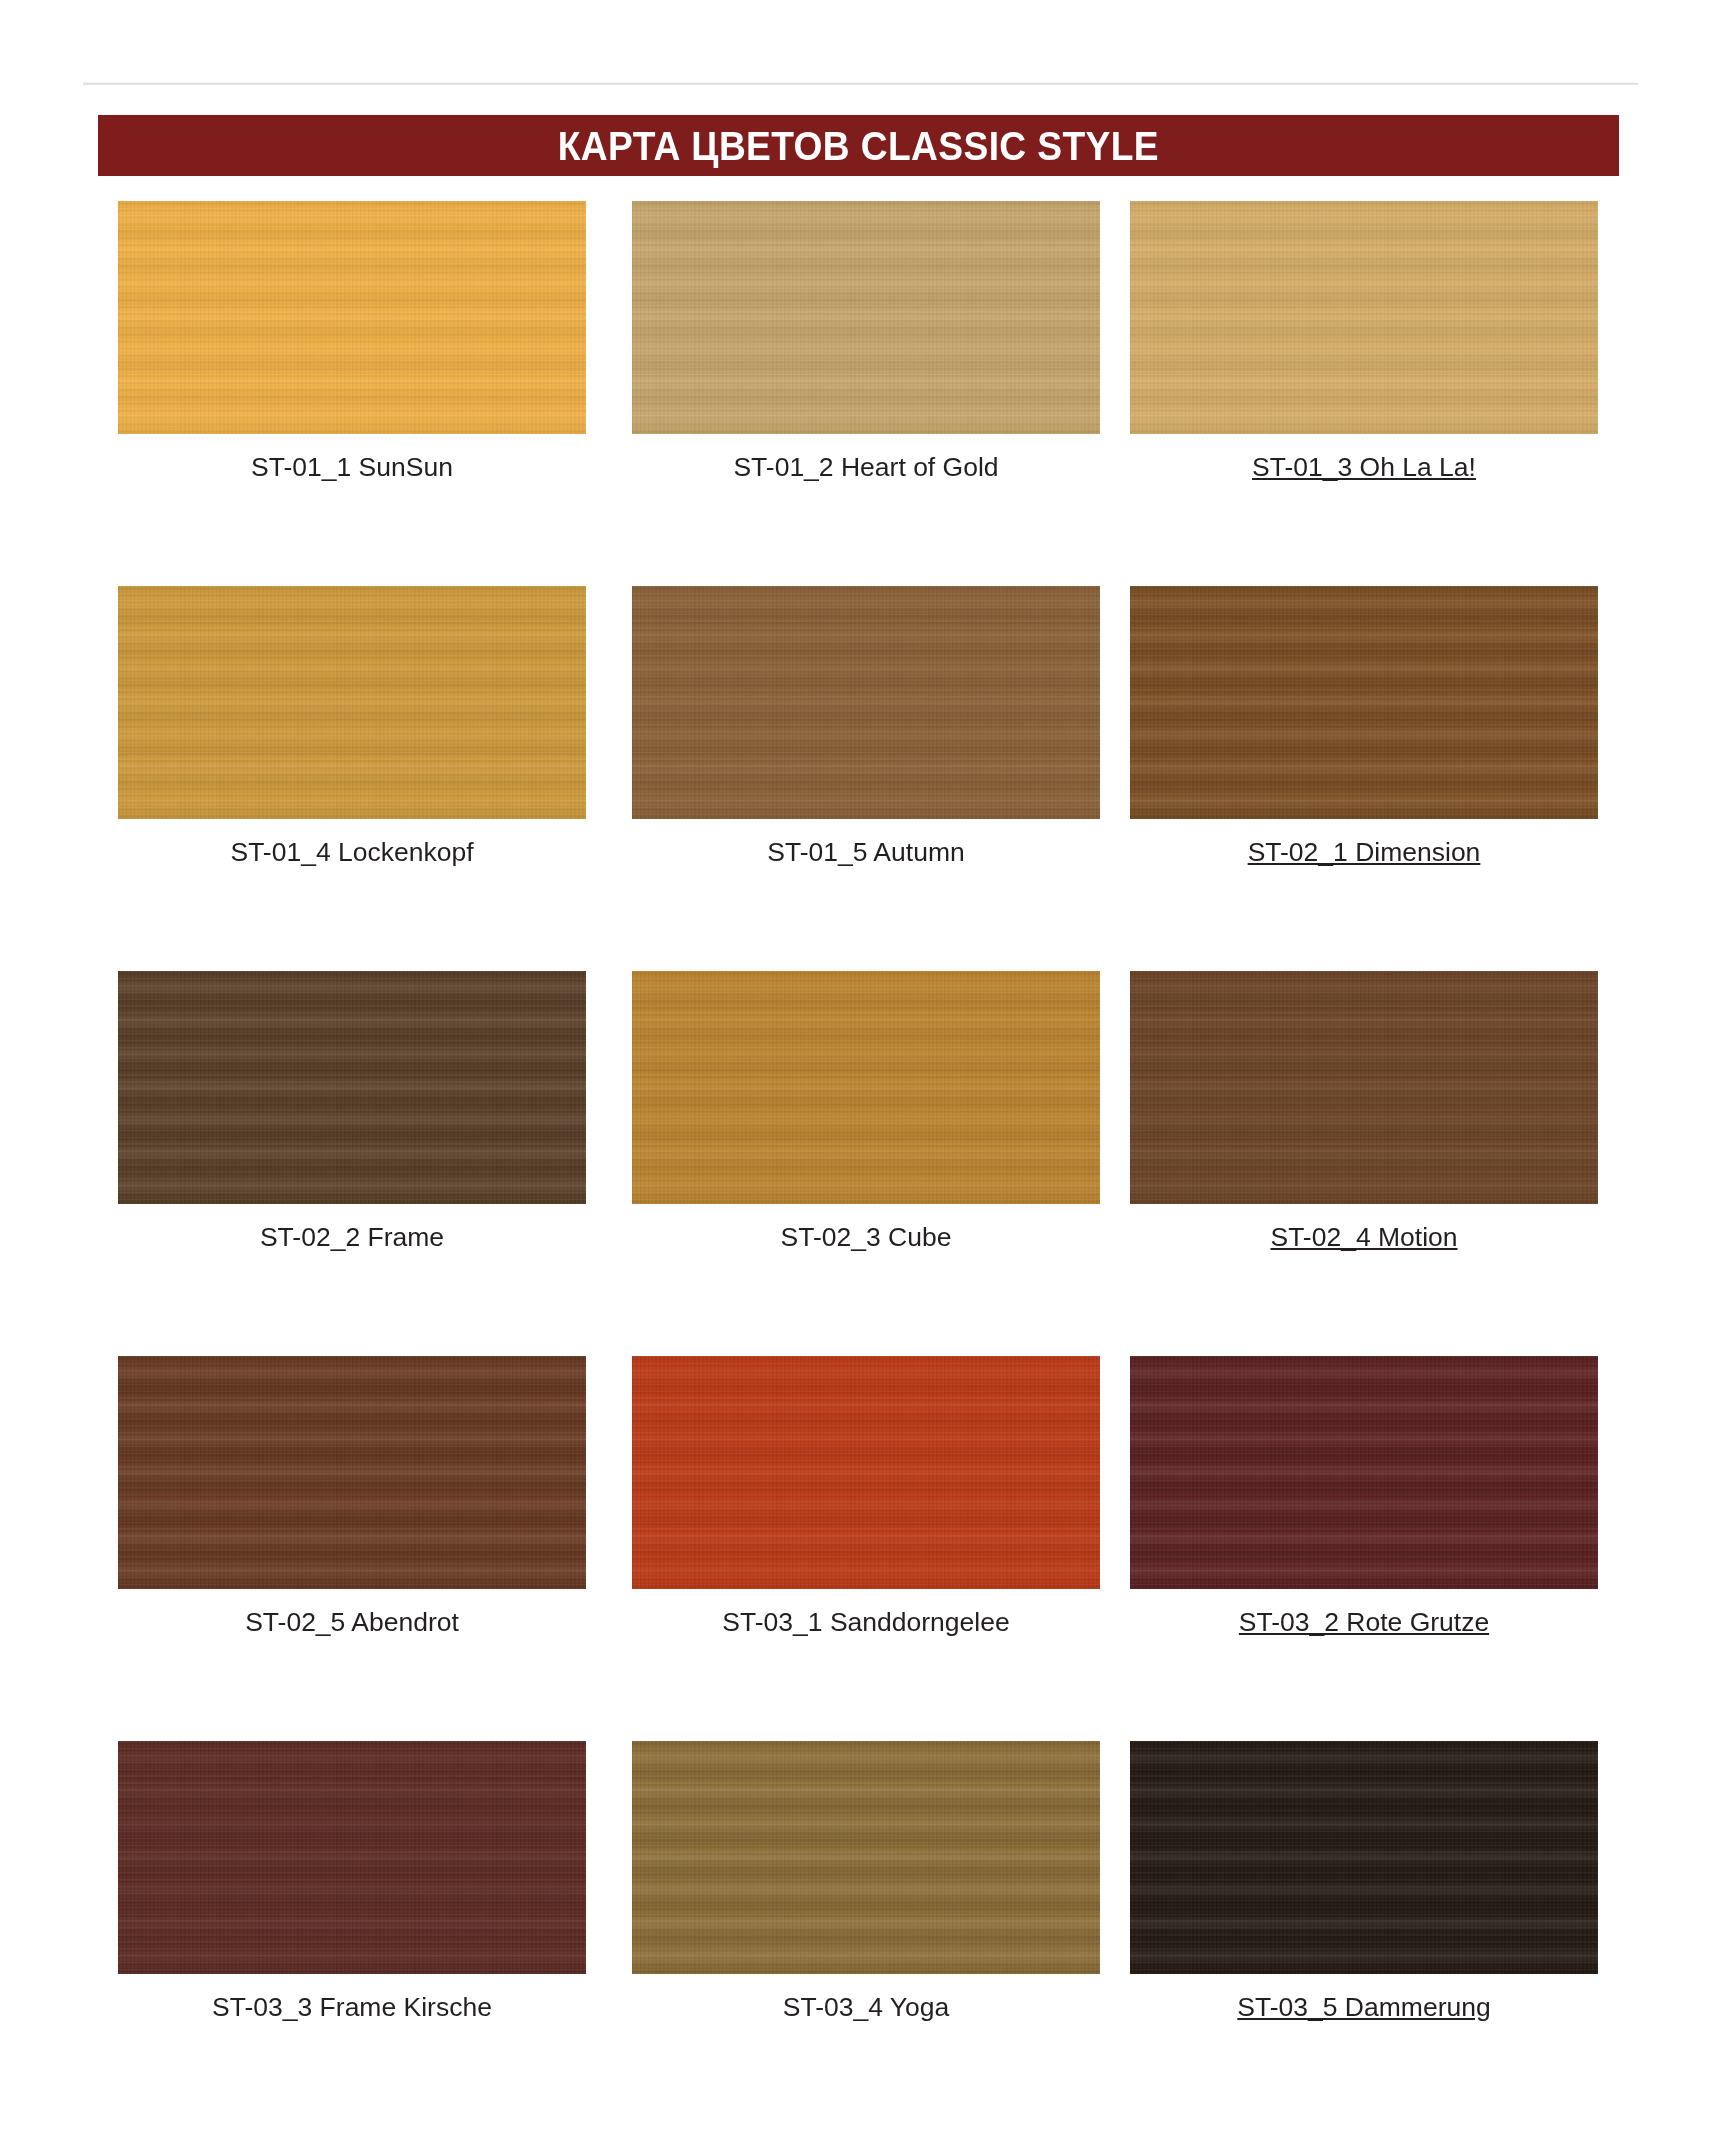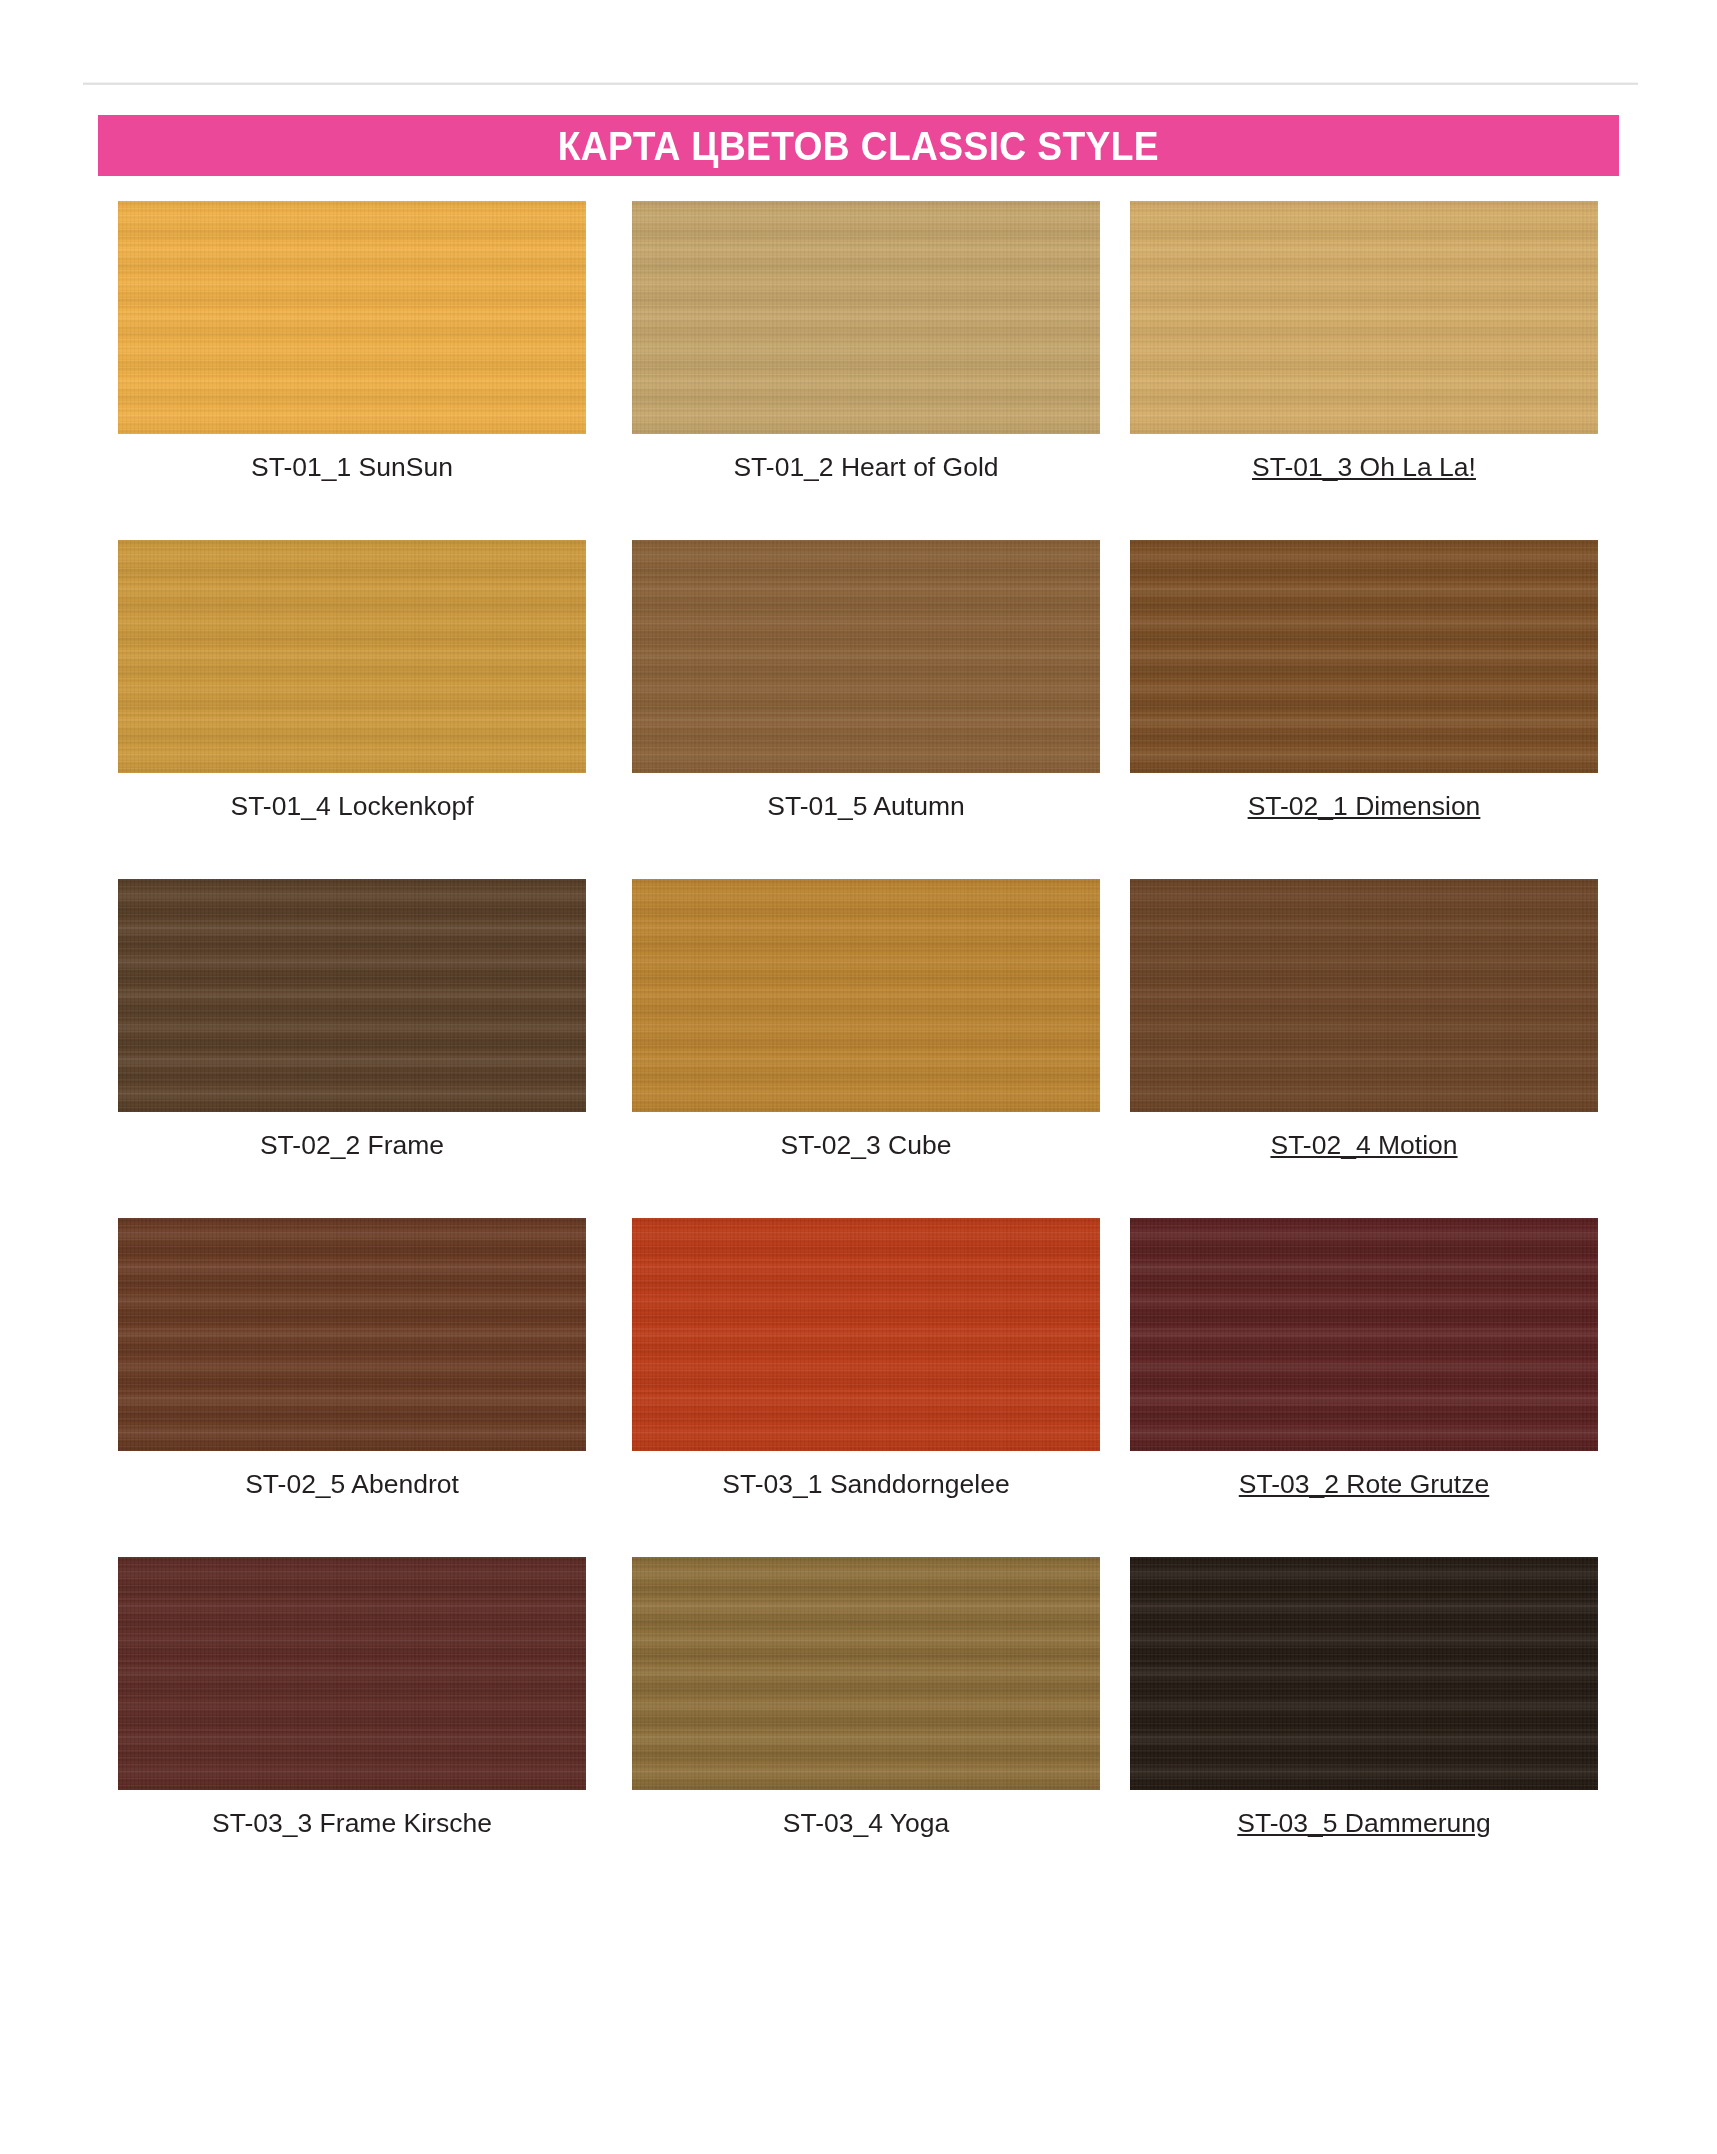--- a/index.html
+++ b/index.html
@@ -142,7 +142,7 @@
 
   <div class="top-rule"></div>
 
-  <div class="banner" style="background-color: #ec4899;">
+  <div class="banner" style="background-color: #7f1d1d;">
     <div class="banner-title" style="color: rgb(255, 255, 255);">КАРТА ЦВЕТОВ CLASSIC STYLE</div>
   </div>
 

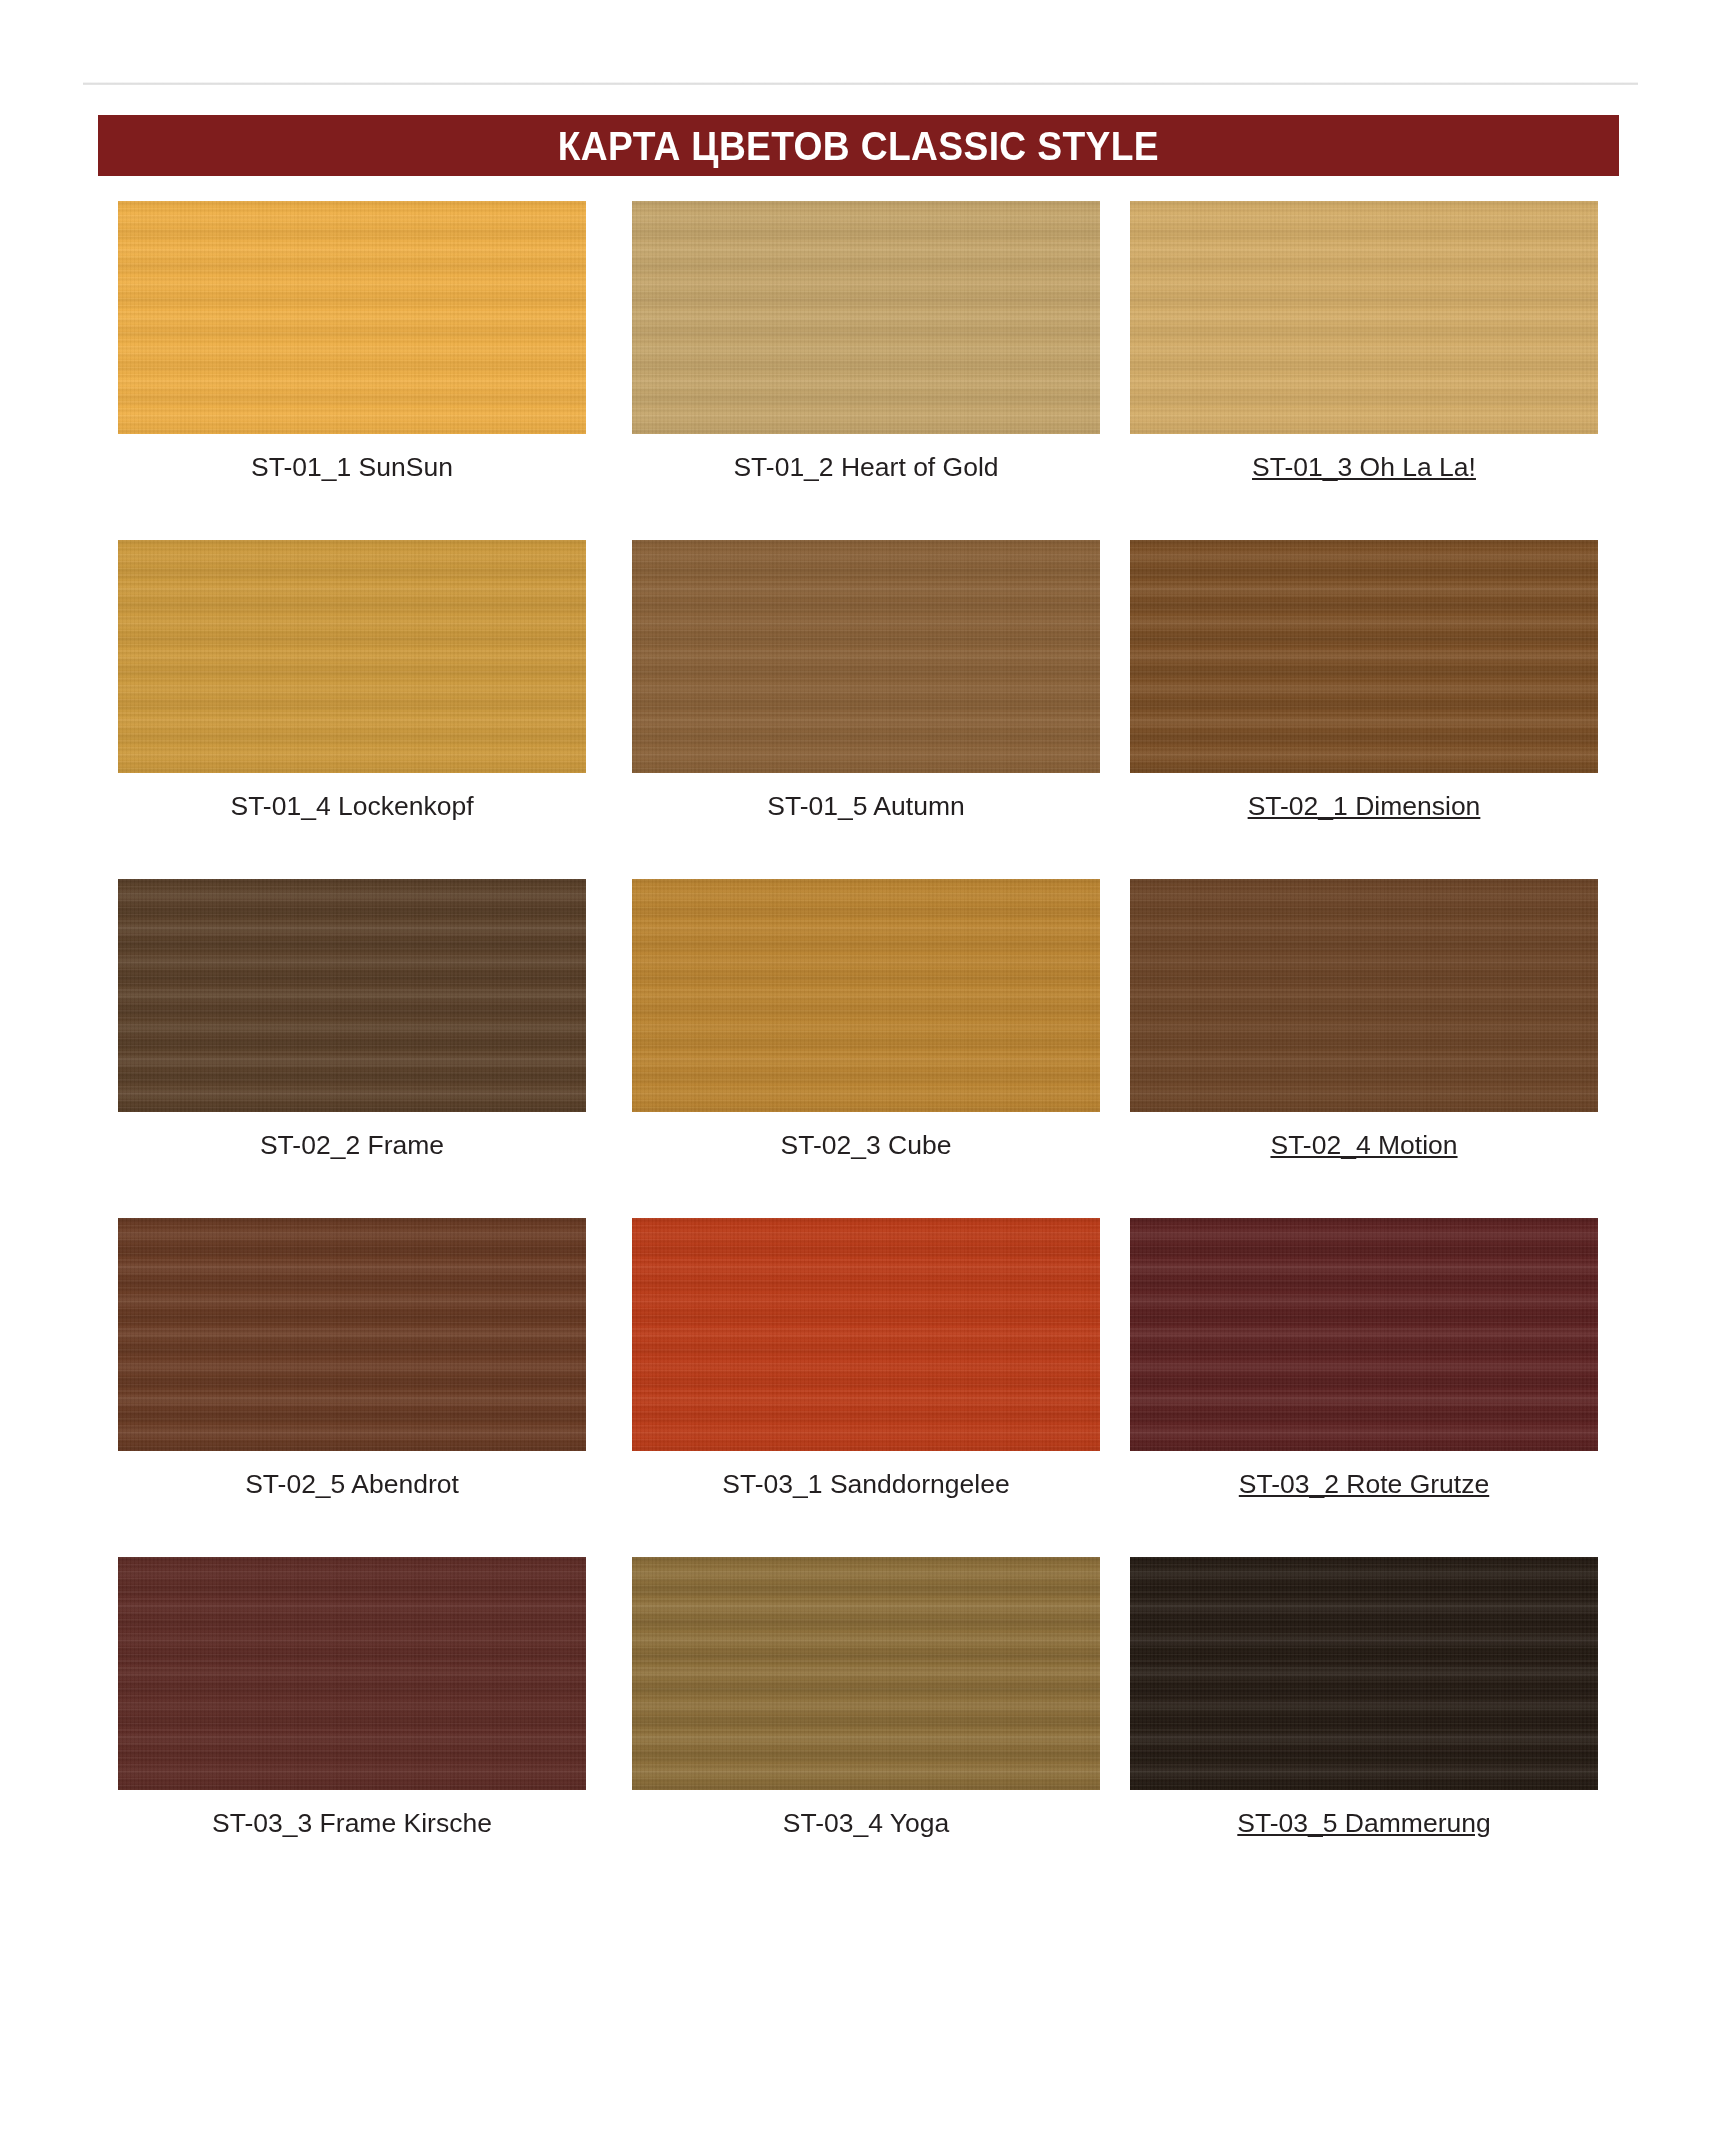--- a/index.html
+++ b/index.html
@@ -65,7 +65,7 @@
   }
   .row {
     position: relative;
-    height: 339px;
+    height: 385px;
   }
   .cell {
     position: absolute;

